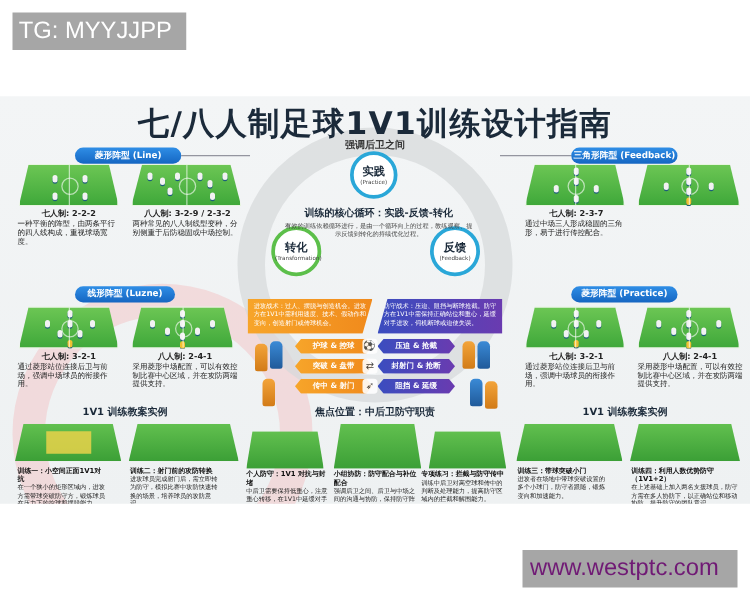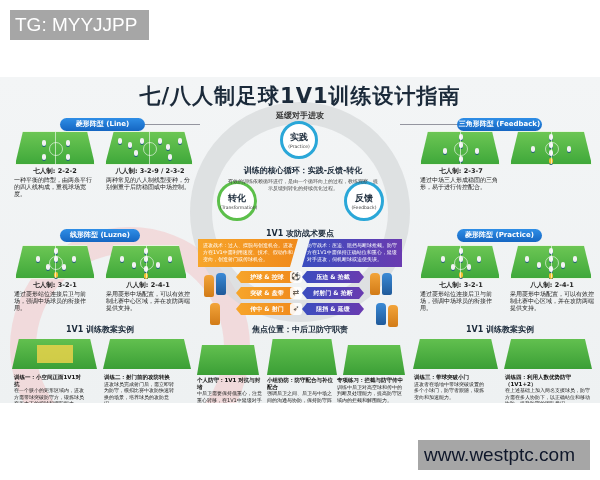--- a/index.html
+++ b/index.html
@@ -9,7 +9,7 @@
   .poster { position: absolute; left: 0; top: 77px; width: 600px; height: 326px; background: linear-gradient(180deg,#f3f5f6 0%,#eef1f2 100%); overflow: hidden; }
   .bg-ring { position: absolute; left: 190px; top: 25px; width: 220px; height: 220px; border-radius: 50%; border: 22px solid #d6d8da; opacity: .7; }
   .bg-red { position: absolute; left: 10px; top: 150px; width: 240px; height: 240px; border-radius: 50%; border: 26px solid #f2c6c8; opacity: .55; }
-  .title { position: absolute; left: 0; width: 600px; top: 5px; text-align: center; font-size: 21px; font-weight: bold; color: #1b2a3a; letter-spacing: 1px; }
+  .title { position: absolute; left: 0; width: 600px; top: 5px; text-align: center; font-size: 25px; font-weight: bold; color: #1b2a3a; letter-spacing: 1px; }
   .subtitle { position: absolute; left: 0; width: 600px; top: 33px; text-align: center; font-size: 8px; font-weight: bold; color: #333; }
   .pill { position: absolute; height: 13px; border-radius: 7px; background: linear-gradient(180deg,#2f8ee6,#1566c2); color: #fff; font-size: 7px; line-height: 13px; text-align: center; font-weight: bold; }
   .field { position: absolute; height: 34px; background: linear-gradient(180deg,#6cc654,#3fa83a); border: 1px solid #e8f5e0; clip-path: polygon(10% 0,90% 0,100% 100%,0 100%); }

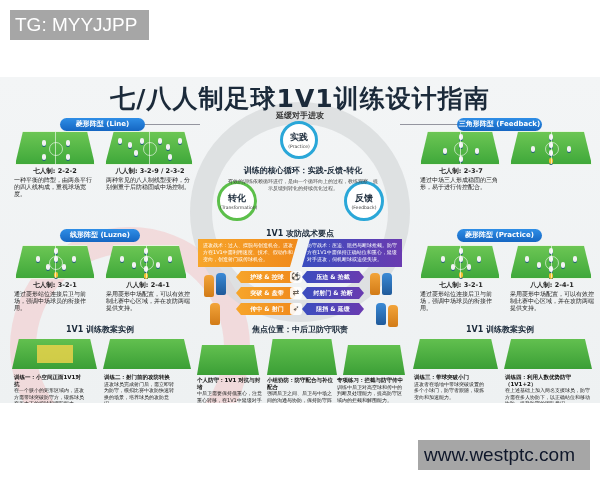--- a/index.html
+++ b/index.html
@@ -47,7 +47,7 @@
   <div class="bg-ring"></div>
 
   <div class="title">七/八人制足球1V1训练设计指南</div>
-  <div class="subtitle">延缓对手进攻</div>
+  <div class="subtitle">强调后卫之间</div>
 
   <div class="pill" style="left:60px;top:41px;width:85px;">菱形阵型 (Line)</div>
   <div class="connector" style="left:145px;top:47px;width:55px;"></div>

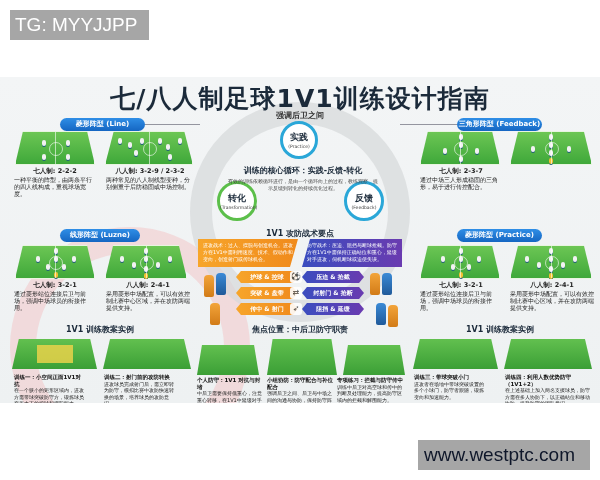--- a/index.html
+++ b/index.html
@@ -173,7 +173,6 @@
     <p>有效的训练依赖循环进行，是由一个循环向上的过程，教练观察、提示反馈到转化的持续优化过程。</p>
   </div>
 
-  <div class="sec-title" style="left:235px;top:151px;width:130px;">1V1 攻防战术要点</div>
   <div class="tac-box orange" style="left:198px;top:162px;width:100px;clip-path:polygon(0 0,100% 0,92% 100%,0 100%);">进攻战术：过人、摆脱与创造机会。进攻方在1V1中需利用速度、技术、假动作和变向，创造射门或传球机会。</div>
   <div class="tac-box purple" style="left:302px;top:162px;width:100px;clip-path:polygon(8% 0,100% 0,100% 100%,0 100%);">防守战术：压迫、阻挡与断球抢截。防守方在1V1中需保持正确站位和重心，延缓对手进攻，伺机断球或迫使失误。</div>
 

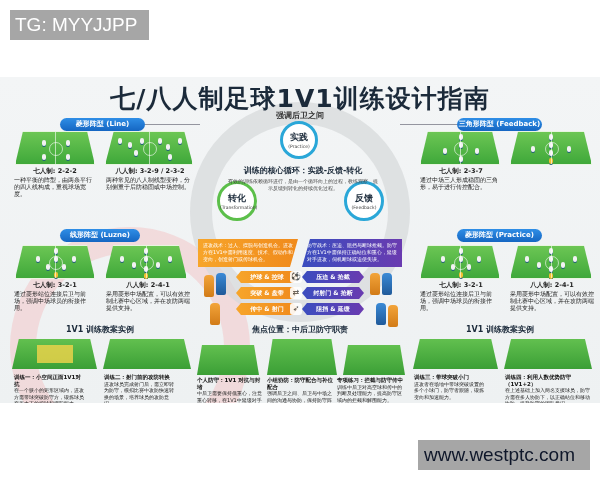--- a/index.html
+++ b/index.html
@@ -5,7 +5,7 @@
   * { box-sizing: border-box; margin: 0; padding: 0; }
   body { width: 600px; height: 480px; background: #ffffff; position: relative; overflow: hidden; font-family: "DejaVu Sans", sans-serif; }
   .wm-top { position: absolute; left: 10px; top: 10px; width: 139px; height: 30px; background: #a6a6a6; color: #fff; font-family: "Liberation Sans", sans-serif; font-size: 19px; line-height: 30px; padding-left: 5px; }
-  .wm-bottom { position: absolute; left: 418px; top: 440px; width: 172px; height: 30px; background: #a6a6a6; color: #0f172a; font-family: "Liberation Sans", sans-serif; font-size: 19px; line-height: 30px; padding-left: 6px; }
+  .wm-bottom { position: absolute; left: 418px; top: 440px; width: 172px; height: 30px; background: #a6a6a6; color: #701a75; font-family: "Liberation Sans", sans-serif; font-size: 19px; line-height: 30px; padding-left: 6px; }
   .poster { position: absolute; left: 0; top: 77px; width: 600px; height: 326px; background: linear-gradient(180deg,#f3f5f6 0%,#eef1f2 100%); overflow: hidden; }
   .bg-ring { position: absolute; left: 190px; top: 25px; width: 220px; height: 220px; border-radius: 50%; border: 22px solid #d6d8da; opacity: .7; }
   .bg-red { position: absolute; left: 10px; top: 150px; width: 240px; height: 240px; border-radius: 50%; border: 26px solid #f2c6c8; opacity: .55; }

